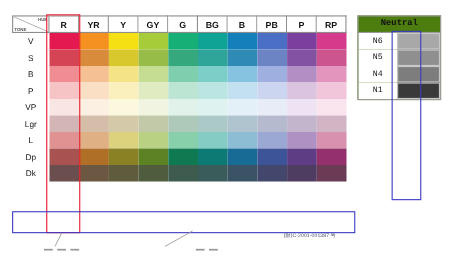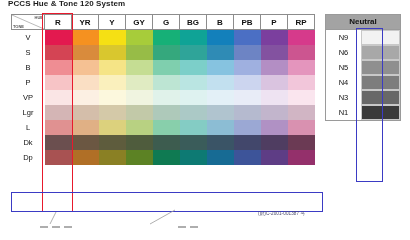--- a/index.html
+++ b/index.html
@@ -111,7 +111,6 @@
 
 <div id="root">
 
-  <div class="title">PCCS  Hue &amp; Tone 120 System</div>
 
   <div class="grid-wrap">
     <table class="grid">

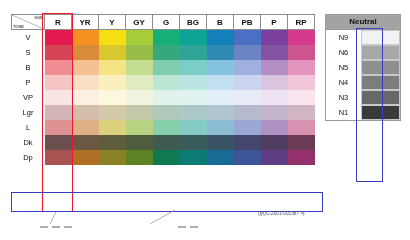--- a/index.html
+++ b/index.html
@@ -63,8 +63,9 @@
   
   .neutral-wrap{position:absolute;left:325px;top:14px;}
   .neutral-box{
-    border:1px solid #9a9a9a;background:#a3a3a3;
+    border:1px solid #9a9a9a;background:#4d7c0f;
     width:74px;
+    font-family:Liberation Mono, monospace;
   }
   .neutral-title{
     height:14px;line-height:14px;text-align:center;

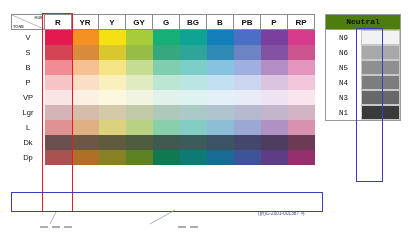--- a/index.html
+++ b/index.html
@@ -443,12 +443,6 @@
       <div class="neutral-title">Neutral</div>
       <table class="ntab">
         <tbody>
-            <tr>
-              <td class="n-lab">N9</td>
-              <td class="n-sw">
-                <div style="background: rgb(242, 242, 242);"></div>
-              </td>
-            </tr>
             <tr>
               <td class="n-lab">N6</td>
               <td class="n-sw">

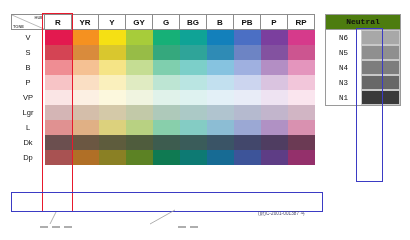--- a/index.html
+++ b/index.html
@@ -462,12 +462,6 @@
               </td>
             </tr>
             <tr>
-              <td class="n-lab">N3</td>
-              <td class="n-sw">
-                <div style="background: rgb(104, 104, 104);"></div>
-              </td>
-            </tr>
-            <tr>
               <td class="n-lab">N1</td>
               <td class="n-sw">
                 <div style="background: rgb(58, 58, 58);"></div>

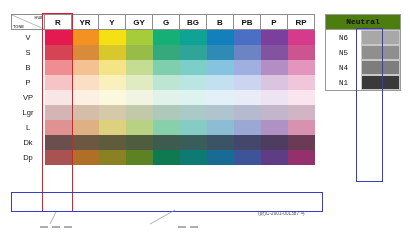--- a/index.html
+++ b/index.html
@@ -369,6 +369,39 @@
             </td>
           </tr>
           <tr>
+            <td class="tone-head">Dp</td>
+            <td class="sw">
+              <div style="background: rgb(168, 82, 82);"></div>
+            </td>
+            <td class="sw">
+              <div style="background: rgb(176, 111, 38);"></div>
+            </td>
+            <td class="sw">
+              <div style="background: rgb(138, 128, 36);"></div>
+            </td>
+            <td class="sw">
+              <div style="background: rgb(92, 130, 36);"></div>
+            </td>
+            <td class="sw">
+              <div style="background: rgb(15, 122, 82);"></div>
+            </td>
+            <td class="sw">
+              <div style="background: rgb(13, 122, 115);"></div>
+            </td>
+            <td class="sw">
+              <div style="background: rgb(23, 107, 148);"></div>
+            </td>
+            <td class="sw">
+              <div style="background: rgb(61, 84, 153);"></div>
+            </td>
+            <td class="sw">
+              <div style="background: rgb(94, 61, 133);"></div>
+            </td>
+            <td class="sw">
+              <div style="background: rgb(148, 48, 107);"></div>
+            </td>
+          </tr>
+          <tr>
             <td class="tone-head">Dk</td>
             <td class="sw">
               <div style="background: rgb(107, 79, 79);"></div>
@@ -399,39 +432,6 @@
             </td>
             <td class="sw">
               <div style="background: rgb(107, 58, 84);"></div>
-            </td>
-          </tr>
-          <tr>
-            <td class="tone-head">Dp</td>
-            <td class="sw">
-              <div style="background: rgb(168, 82, 82);"></div>
-            </td>
-            <td class="sw">
-              <div style="background: rgb(176, 111, 38);"></div>
-            </td>
-            <td class="sw">
-              <div style="background: rgb(138, 128, 36);"></div>
-            </td>
-            <td class="sw">
-              <div style="background: rgb(92, 130, 36);"></div>
-            </td>
-            <td class="sw">
-              <div style="background: rgb(15, 122, 82);"></div>
-            </td>
-            <td class="sw">
-              <div style="background: rgb(13, 122, 115);"></div>
-            </td>
-            <td class="sw">
-              <div style="background: rgb(23, 107, 148);"></div>
-            </td>
-            <td class="sw">
-              <div style="background: rgb(61, 84, 153);"></div>
-            </td>
-            <td class="sw">
-              <div style="background: rgb(94, 61, 133);"></div>
-            </td>
-            <td class="sw">
-              <div style="background: rgb(148, 48, 107);"></div>
             </td>
           </tr>
         </tbody>

